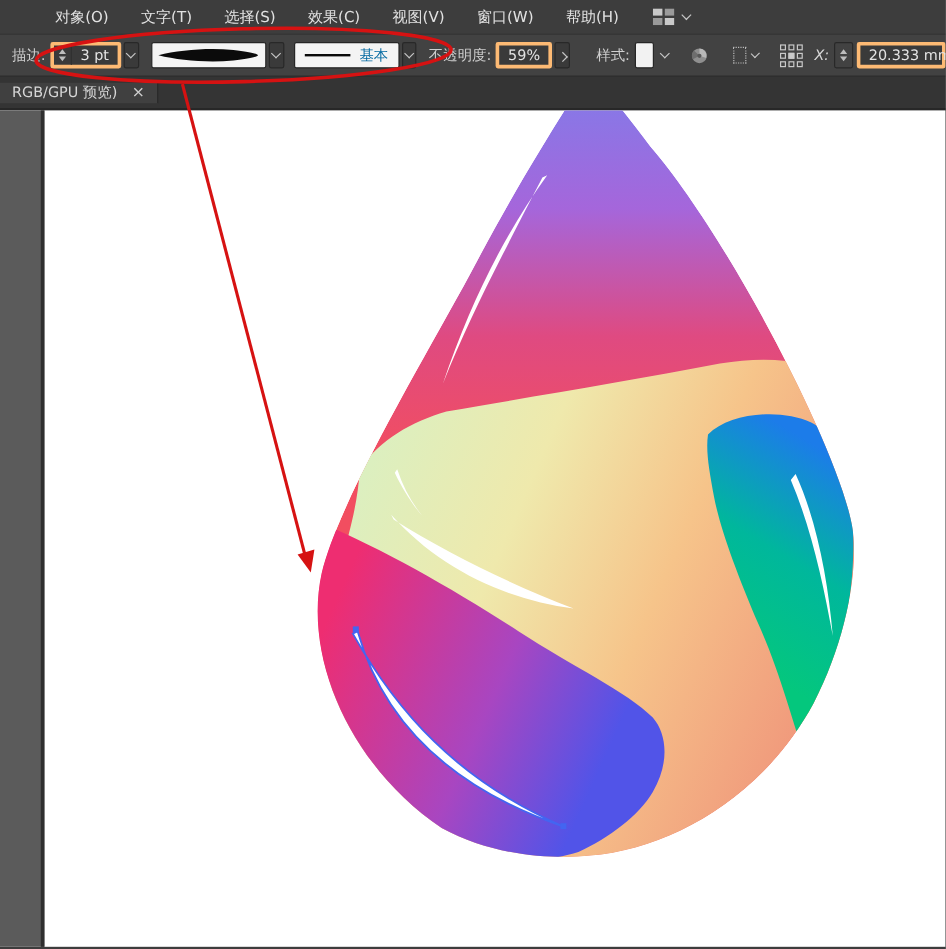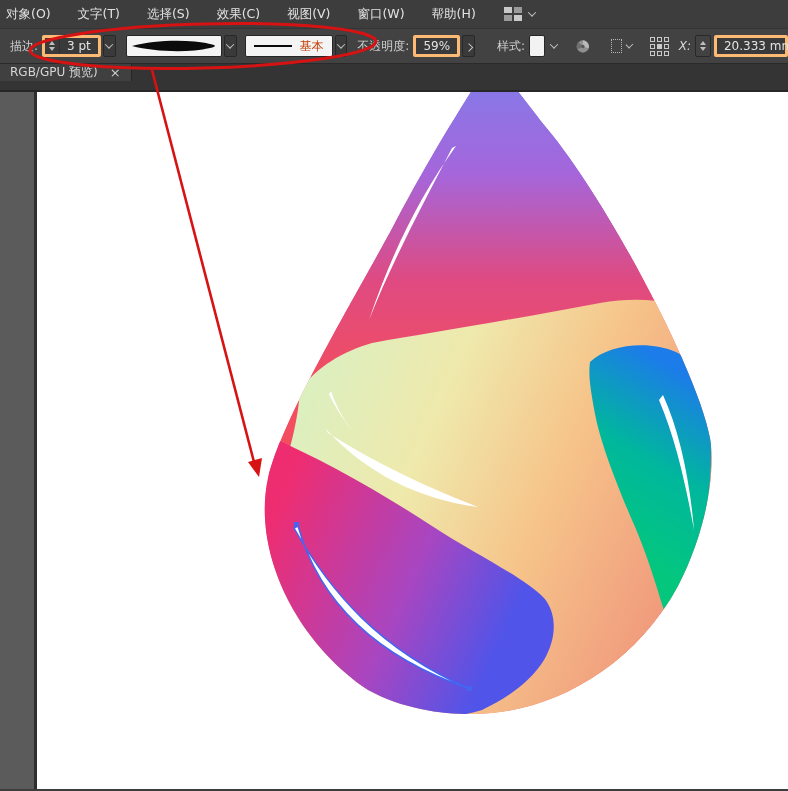--- a/index.html
+++ b/index.html
@@ -8,7 +8,7 @@
 
   
   .menu-bar { height:28px; background:#3D3D3D; display:flex; align-items:center;
-    color:#E2E2E2; font-size:12.5px; white-space:nowrap; }
+    color:#E2E2E2; font-size:12.5px; white-space:nowrap;padding-left:40px; }
   .menu-bar-inner { display:flex; align-items:center; margin-left:-7px; }
   .menu-item { padding:0 14px 0 13px; cursor:default; }
   .workspace-switcher { display:flex; align-items:center; gap:7px; margin-left:14px; }

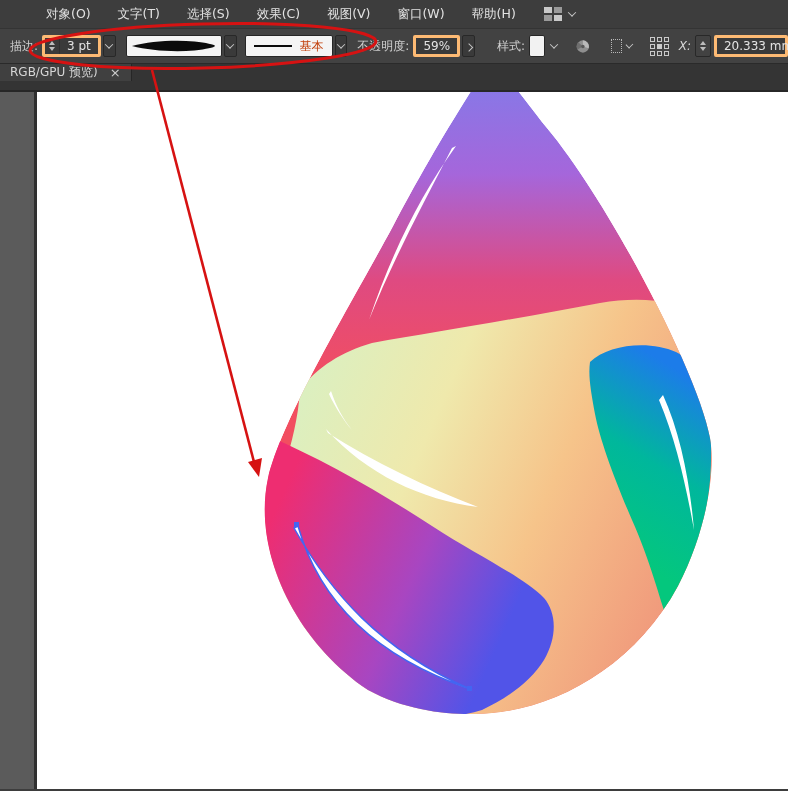--- a/index.html
+++ b/index.html
@@ -36,7 +36,7 @@
   .white-box { height:22px; background:#F4F4F4; border:1px solid #262626;
     border-radius:2px; display:flex; align-items:center; }
   .brush-box { width:96px; padding:0 3px; }
-  .basic-box { width:104px; padding:0 8px; color:#c2410c; gap:8px; }
+  .basic-box { width:104px; padding:0 8px; color:#0369a1; gap:8px; }
   .basic-line { width:38px; height:2px; background:#0A0A0A; }
   .opacity-field { width:54px; justify-content:flex-start; }
   .style-swatch { width:22px; height:22px; background:#F2F2F2; border:1px solid #262626; border-radius:2px; }

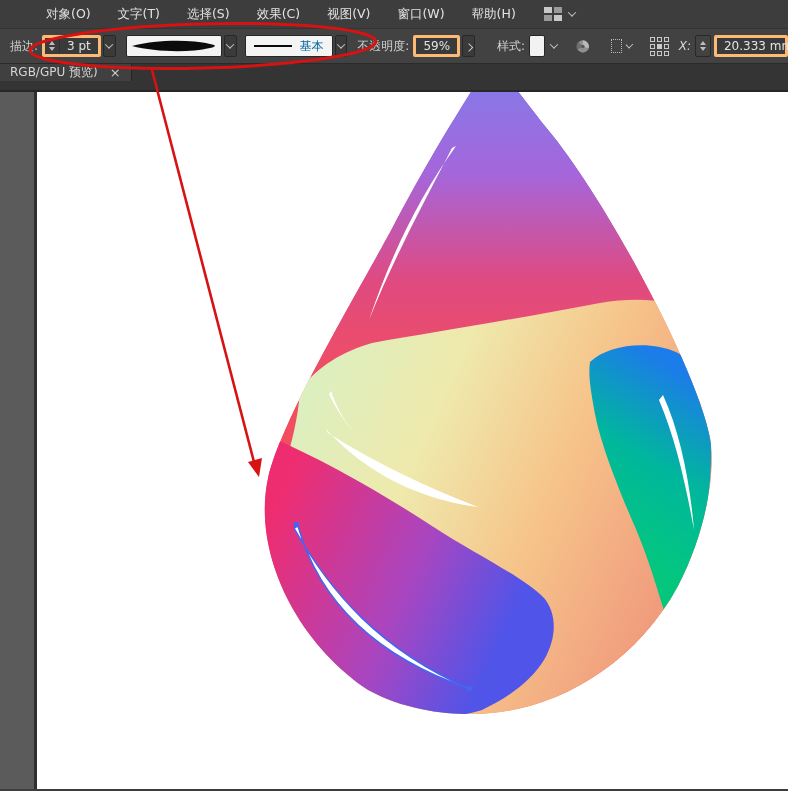--- a/index.html
+++ b/index.html
@@ -48,7 +48,7 @@
   .x-field { width:74px;align-items:center; }
 
   
-  .tab-bar { height:28px; background:#343434; display:flex; align-items:flex-start;
+  .tab-bar { height:28px; background:#343434; display:flex; align-items:center;
     border-bottom:2px solid #272727; }
   .doc-tab { background:#404040; display:flex; align-items:center; padding:0 10px;
     color:#D6D6D6; font-size:12px; border-right:1px solid #262626; gap:12px; }

